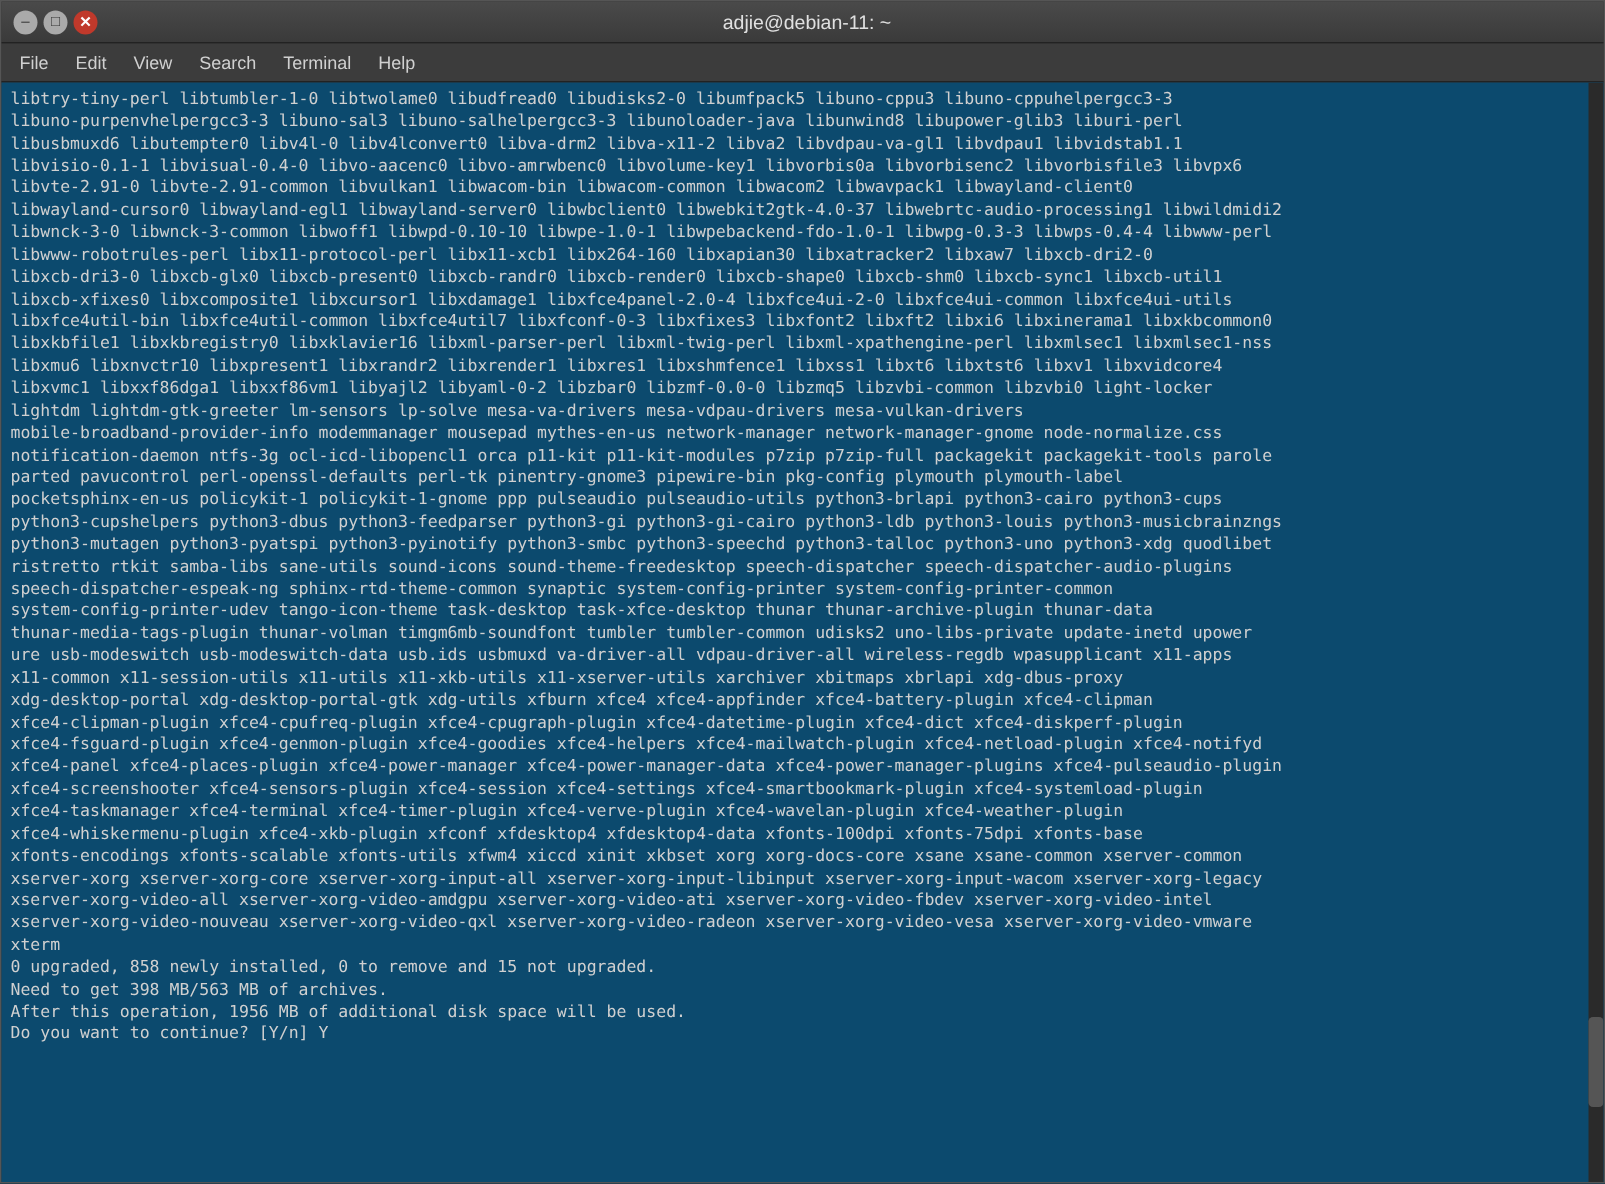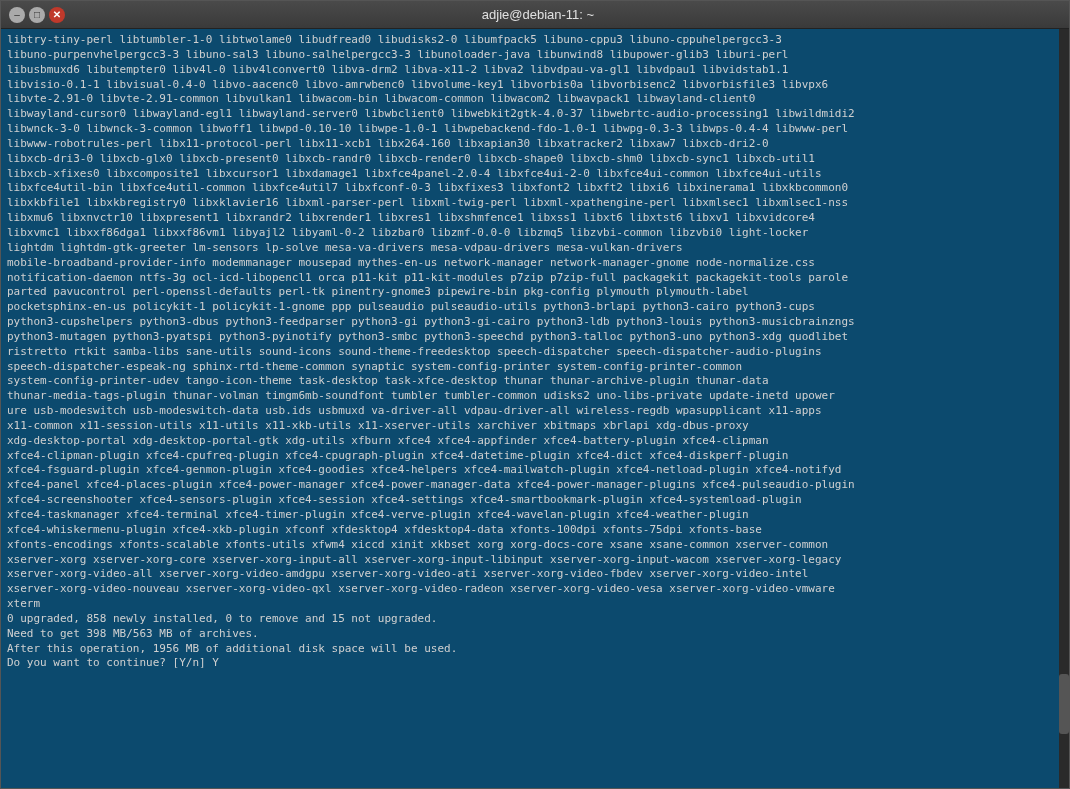--- a/index.html
+++ b/index.html
@@ -136,6 +136,14 @@
     <div style="width: 60px;"></div>
   </div>
 
+  <div class="menubar">
+    <div class="menu-item">File</div>
+    <div class="menu-item">Edit</div>
+    <div class="menu-item">View</div>
+    <div class="menu-item">Search</div>
+    <div class="menu-item">Terminal</div>
+    <div class="menu-item">Help</div>
+  </div>
 
   <div class="terminal-body">
     <div class="terminal-content">libtry-tiny-perl libtumbler-1-0 libtwolame0 libudfread0 libudisks2-0 libumfpack5 libuno-cppu3 libuno-cppuhelpergcc3-3

